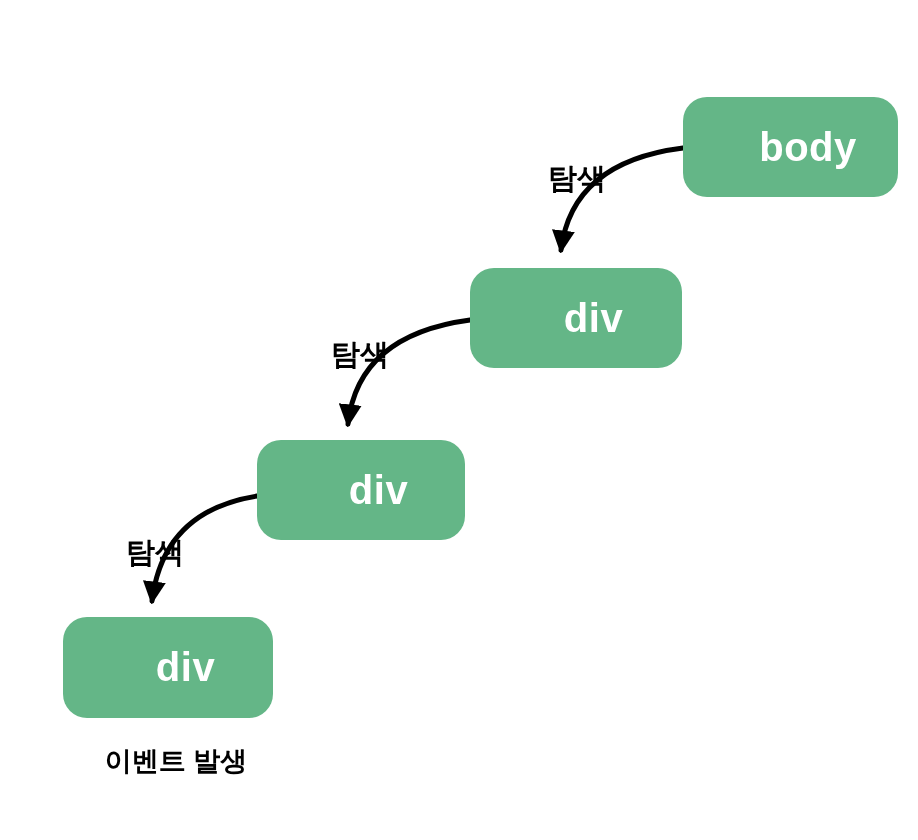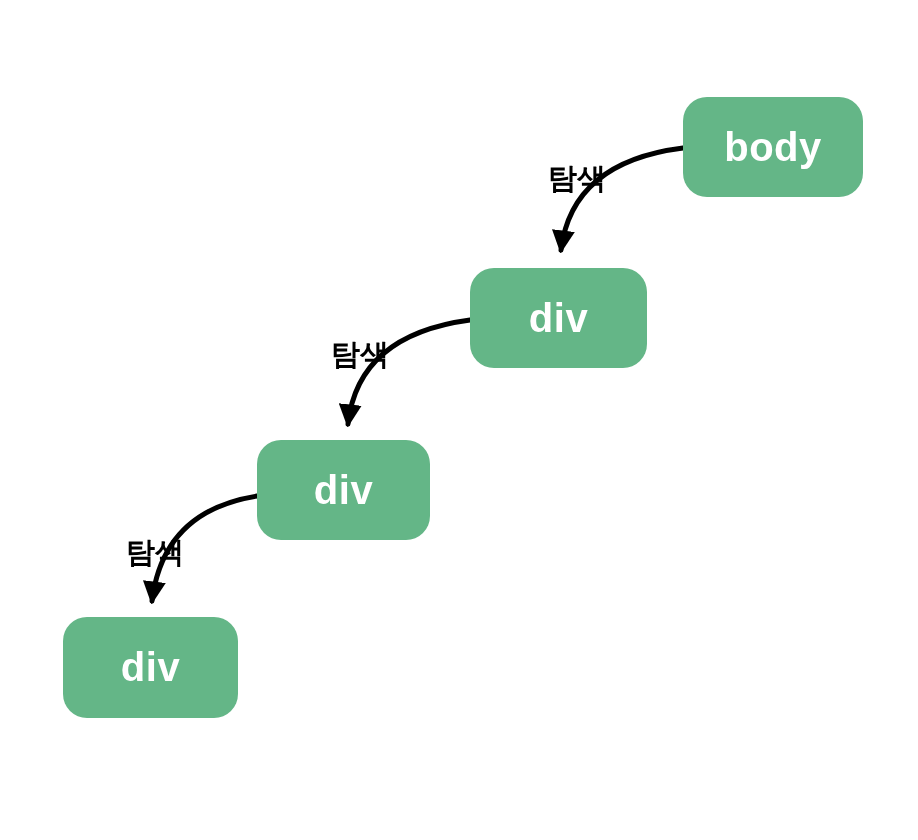--- a/index.html
+++ b/index.html
@@ -35,6 +35,7 @@
     align-items: center;
     justify-content: center;
     letter-spacing: 0.5px;
+    padding-left: 35px;
   }
   .edge-label {
     position: absolute;

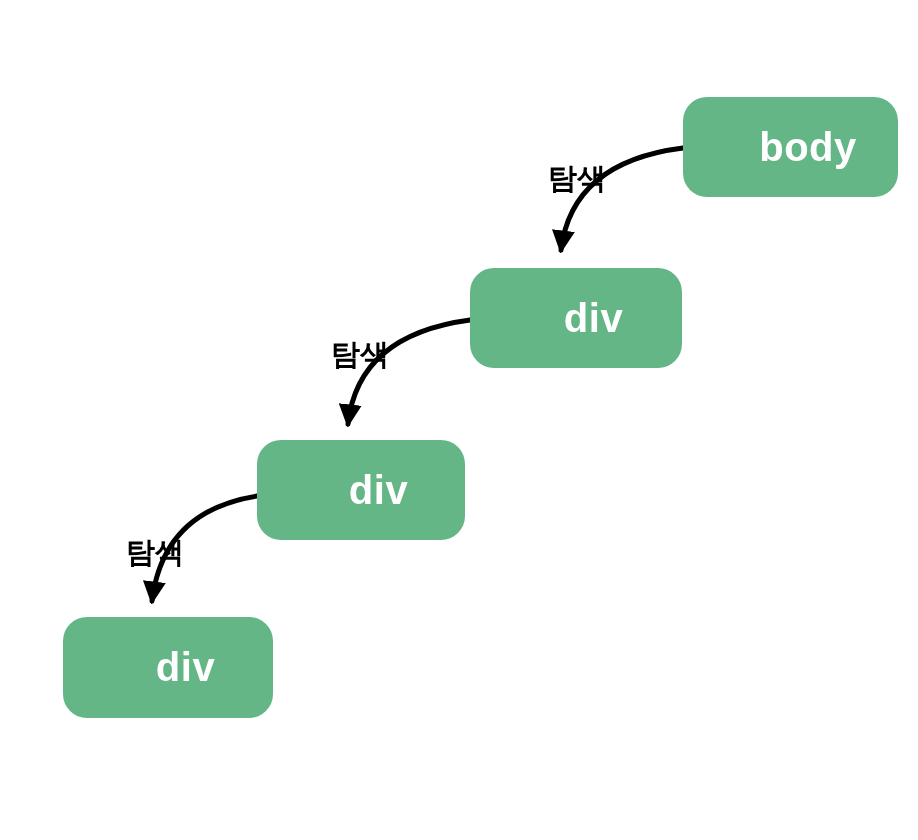--- a/index.html
+++ b/index.html
@@ -93,6 +93,7 @@
 
   <span class="edge-label" style="left:155px; top:498px;">탐색</span>
 
+  <span class="caption" style="left:176px; top:743px;">이벤트 발생</span>
 
 </div>
 

